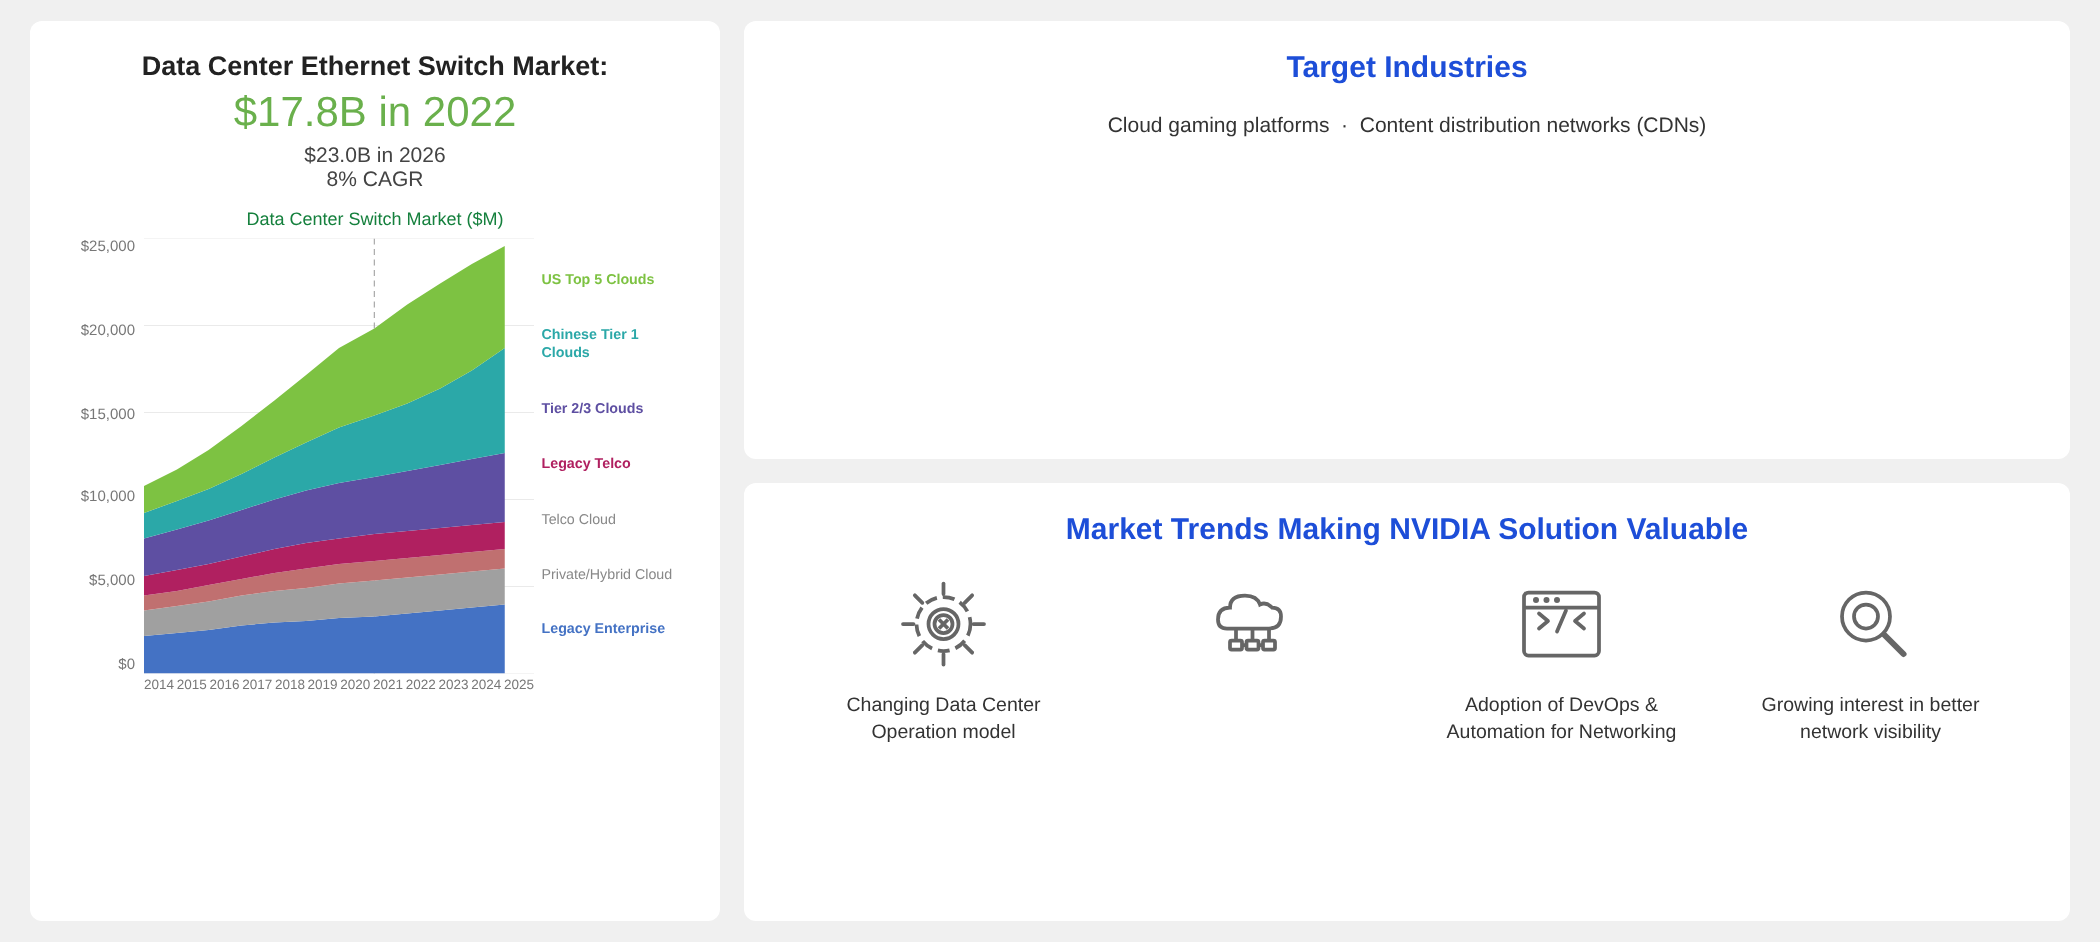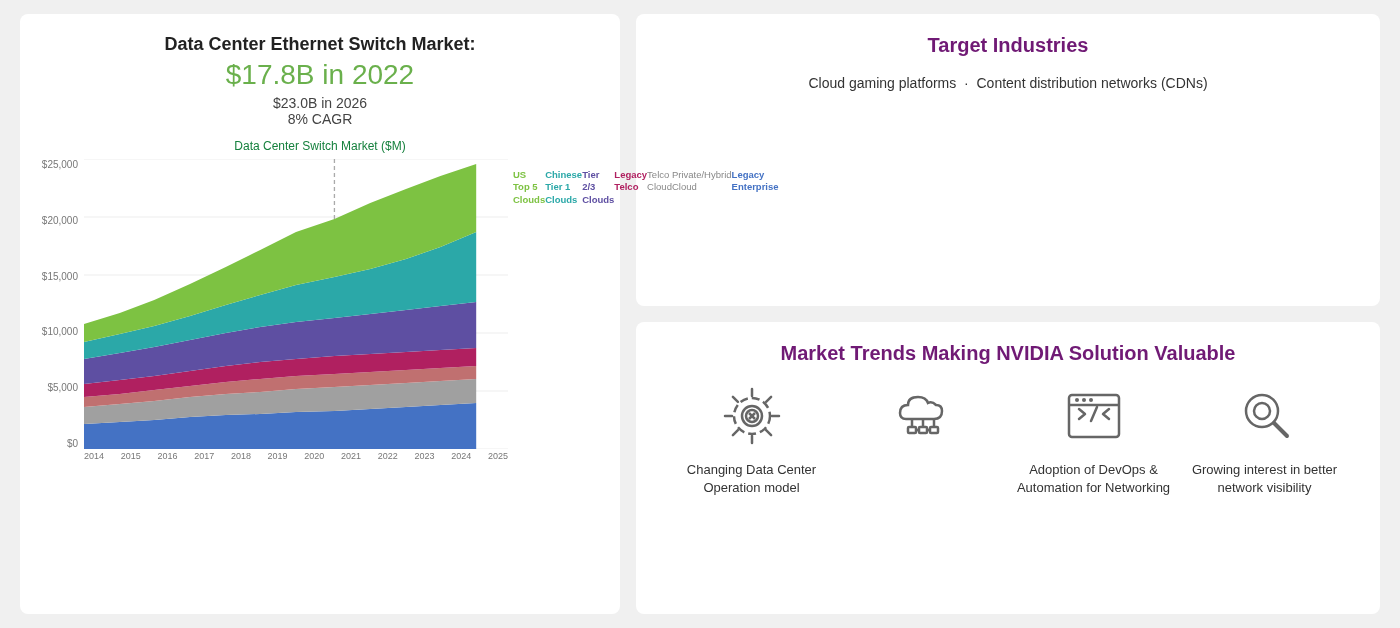--- a/index.html
+++ b/index.html
@@ -22,8 +22,8 @@
     .left-panel {
       background: #fff;
       border-radius: 8px;
-      padding: 20px 12px;
-      width: 600px;
+      padding: 20px 24px;
+      width: 460px;
       flex-shrink: 0;
       display: flex;
       flex-direction: column;

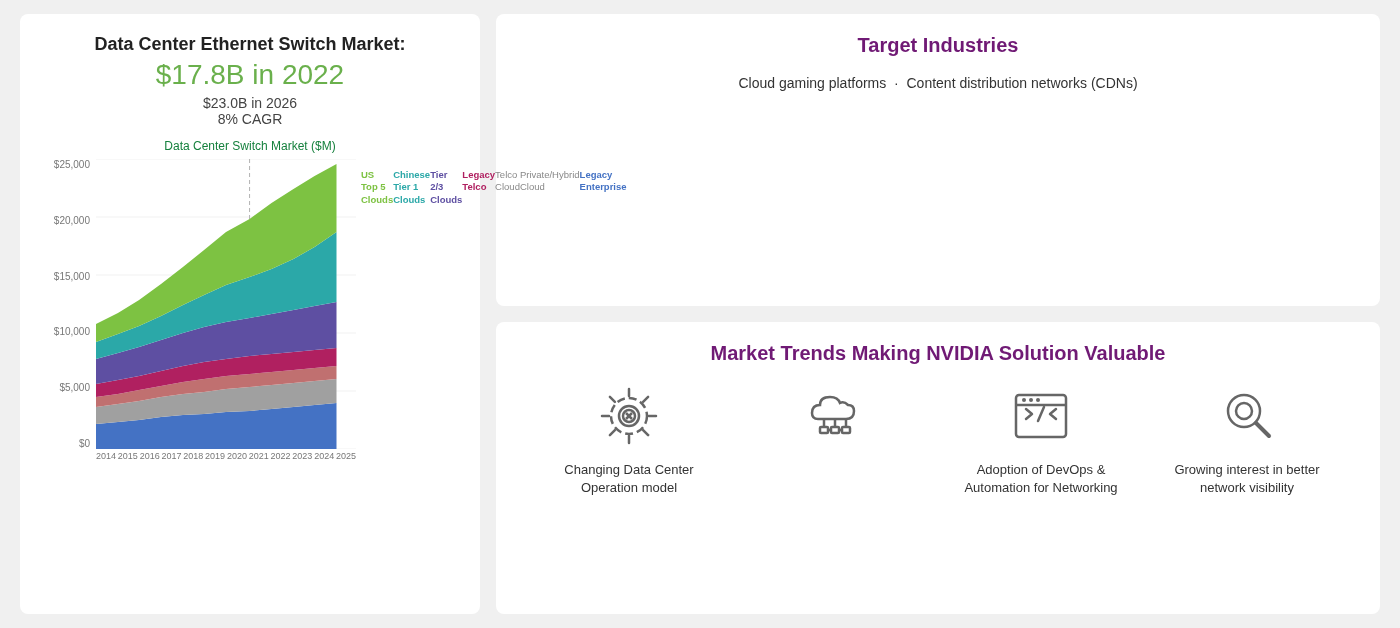--- a/index.html
+++ b/index.html
@@ -139,7 +139,7 @@
     .section-title {
       font-size: 20px;
       font-weight: 700;
-      color: #701a75;
+      color: #1d4ed8;
       text-align: center;
       margin-bottom: 16px;
     }

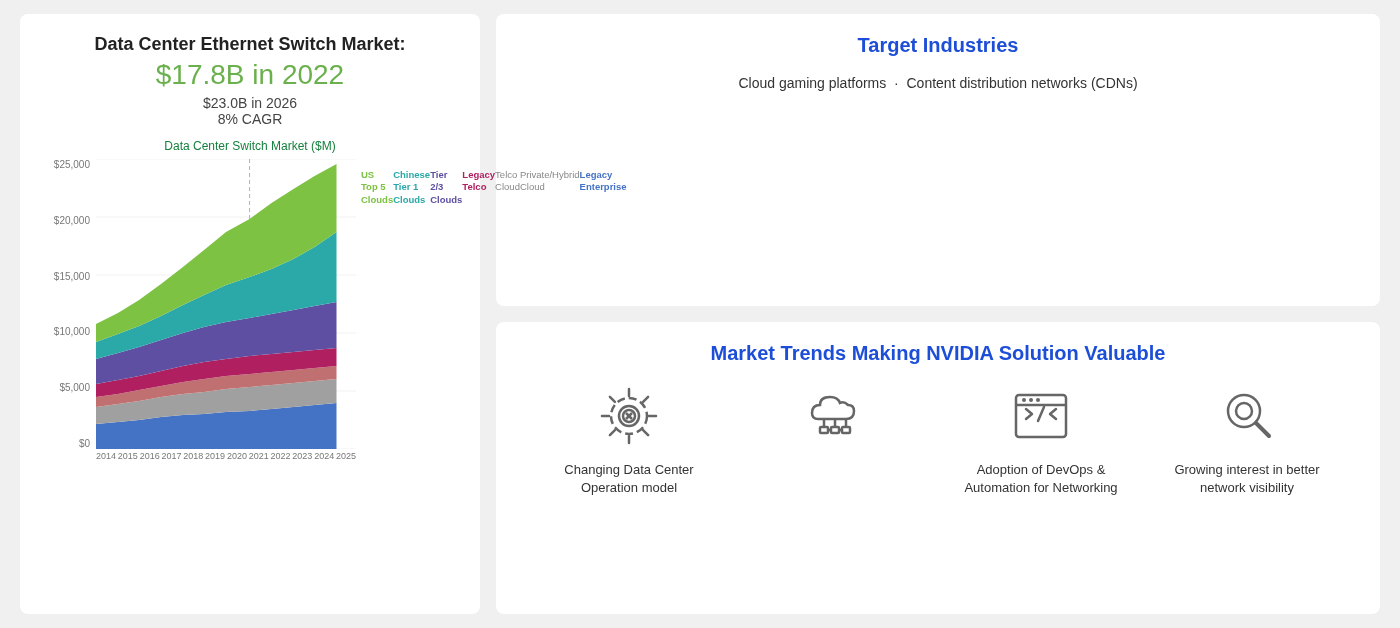--- a/index.html
+++ b/index.html
@@ -112,7 +112,7 @@
       bottom: 30px;
       width: 95px;
       display: flex;
-      flex-direction: row;
+      flex-direction: column;
       justify-content: space-around;
       padding: 10px 0;
     }

